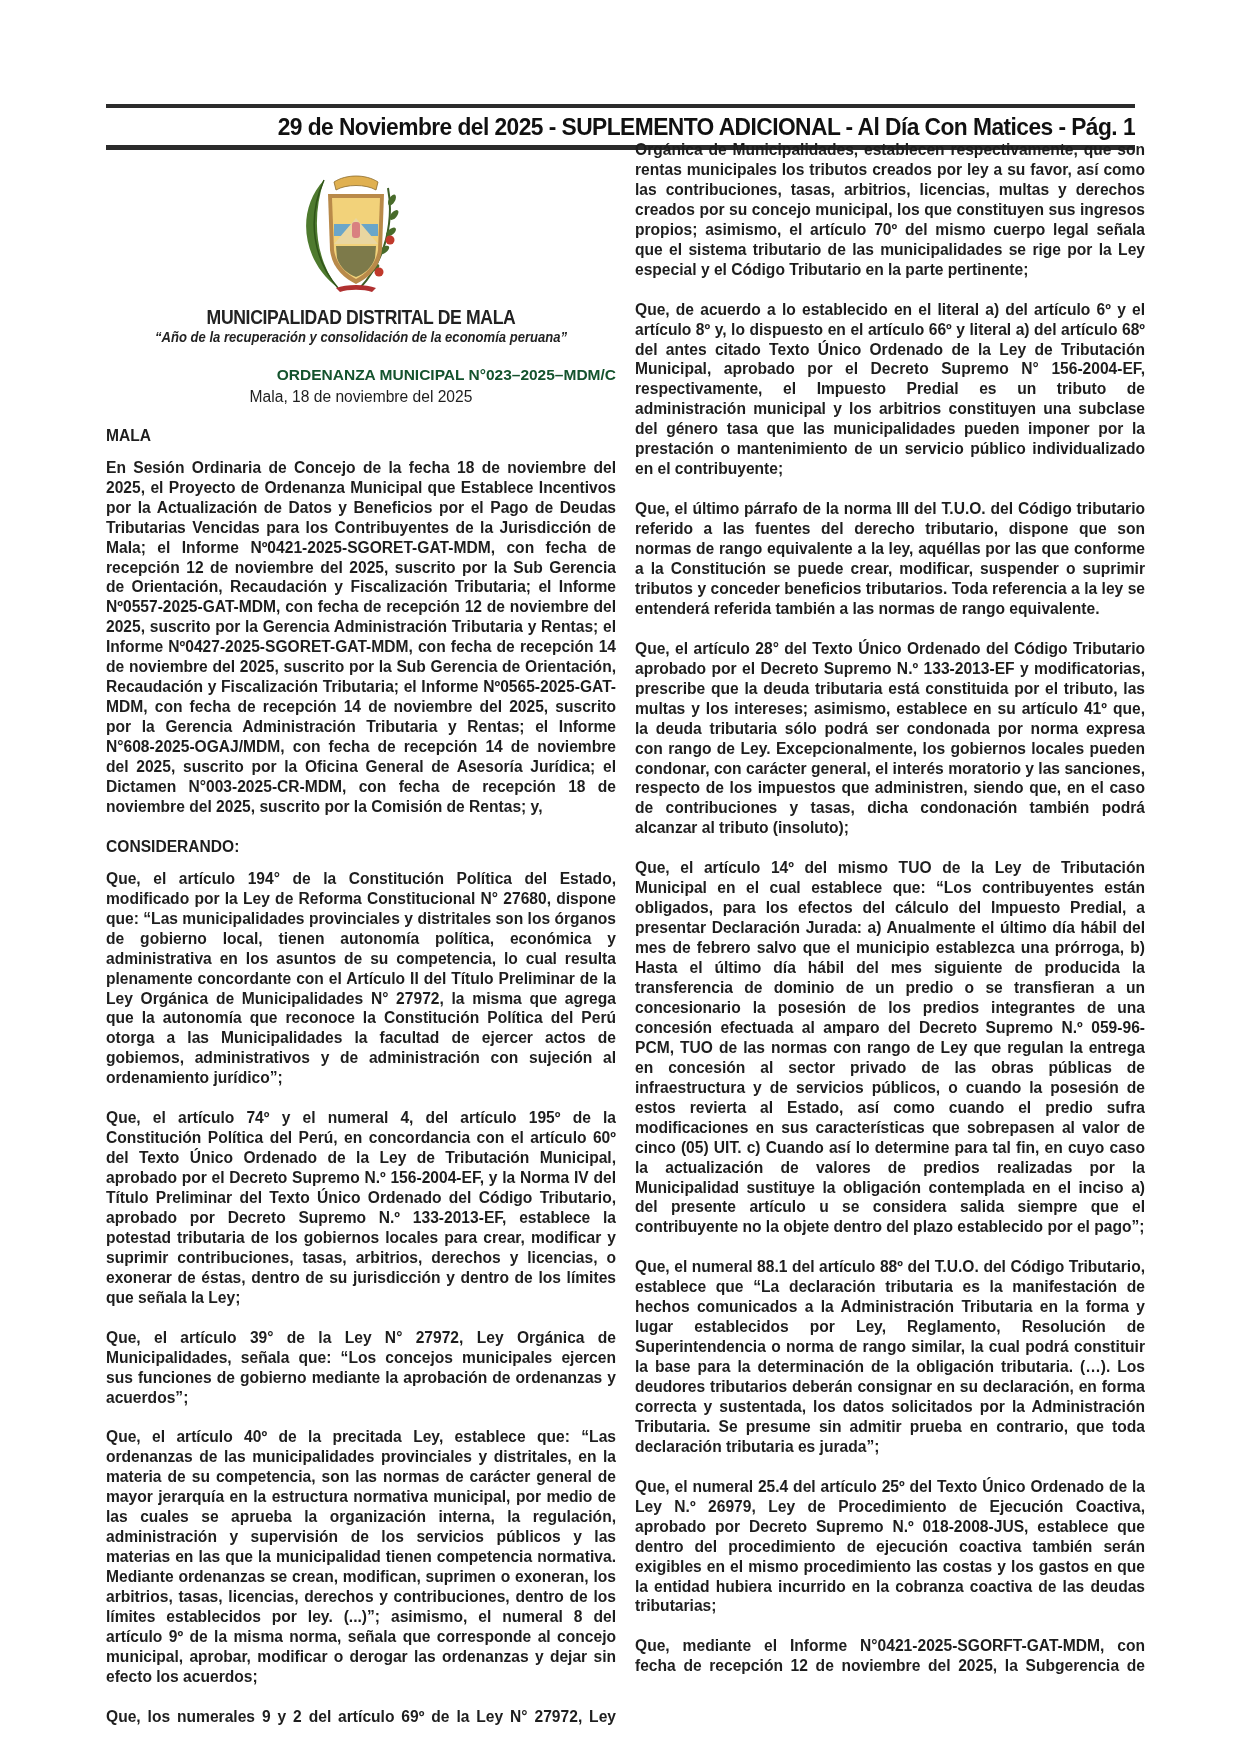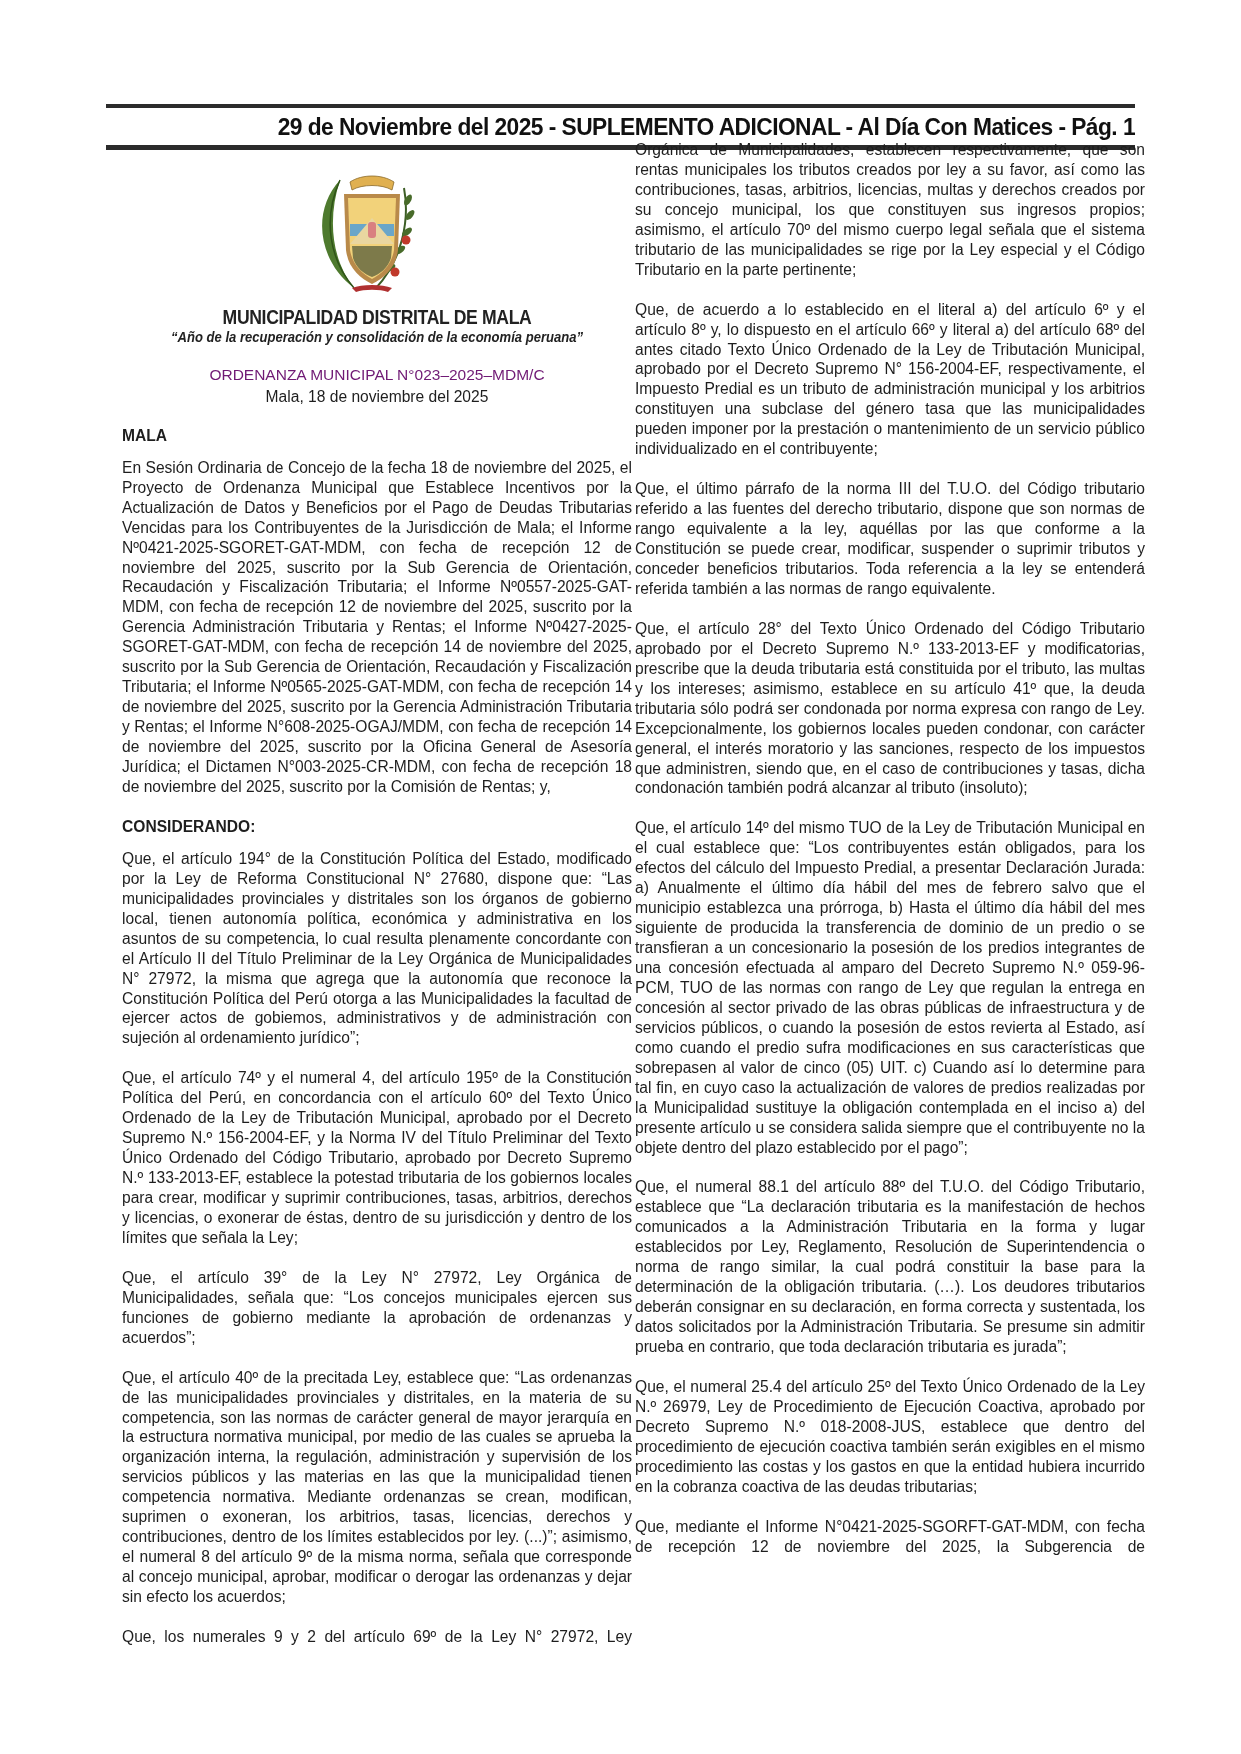--- a/index.html
+++ b/index.html
@@ -19,7 +19,7 @@
   .section-head { font-weight:bold; margin-top:19px; }
   .para { margin:0 0 19.95px 0; }
   .para.tight { margin-top:12px; }
-  p { margin:0; }
+  p { margin:0;font-weight:bold; }
 </style>
 </head>
 <body>

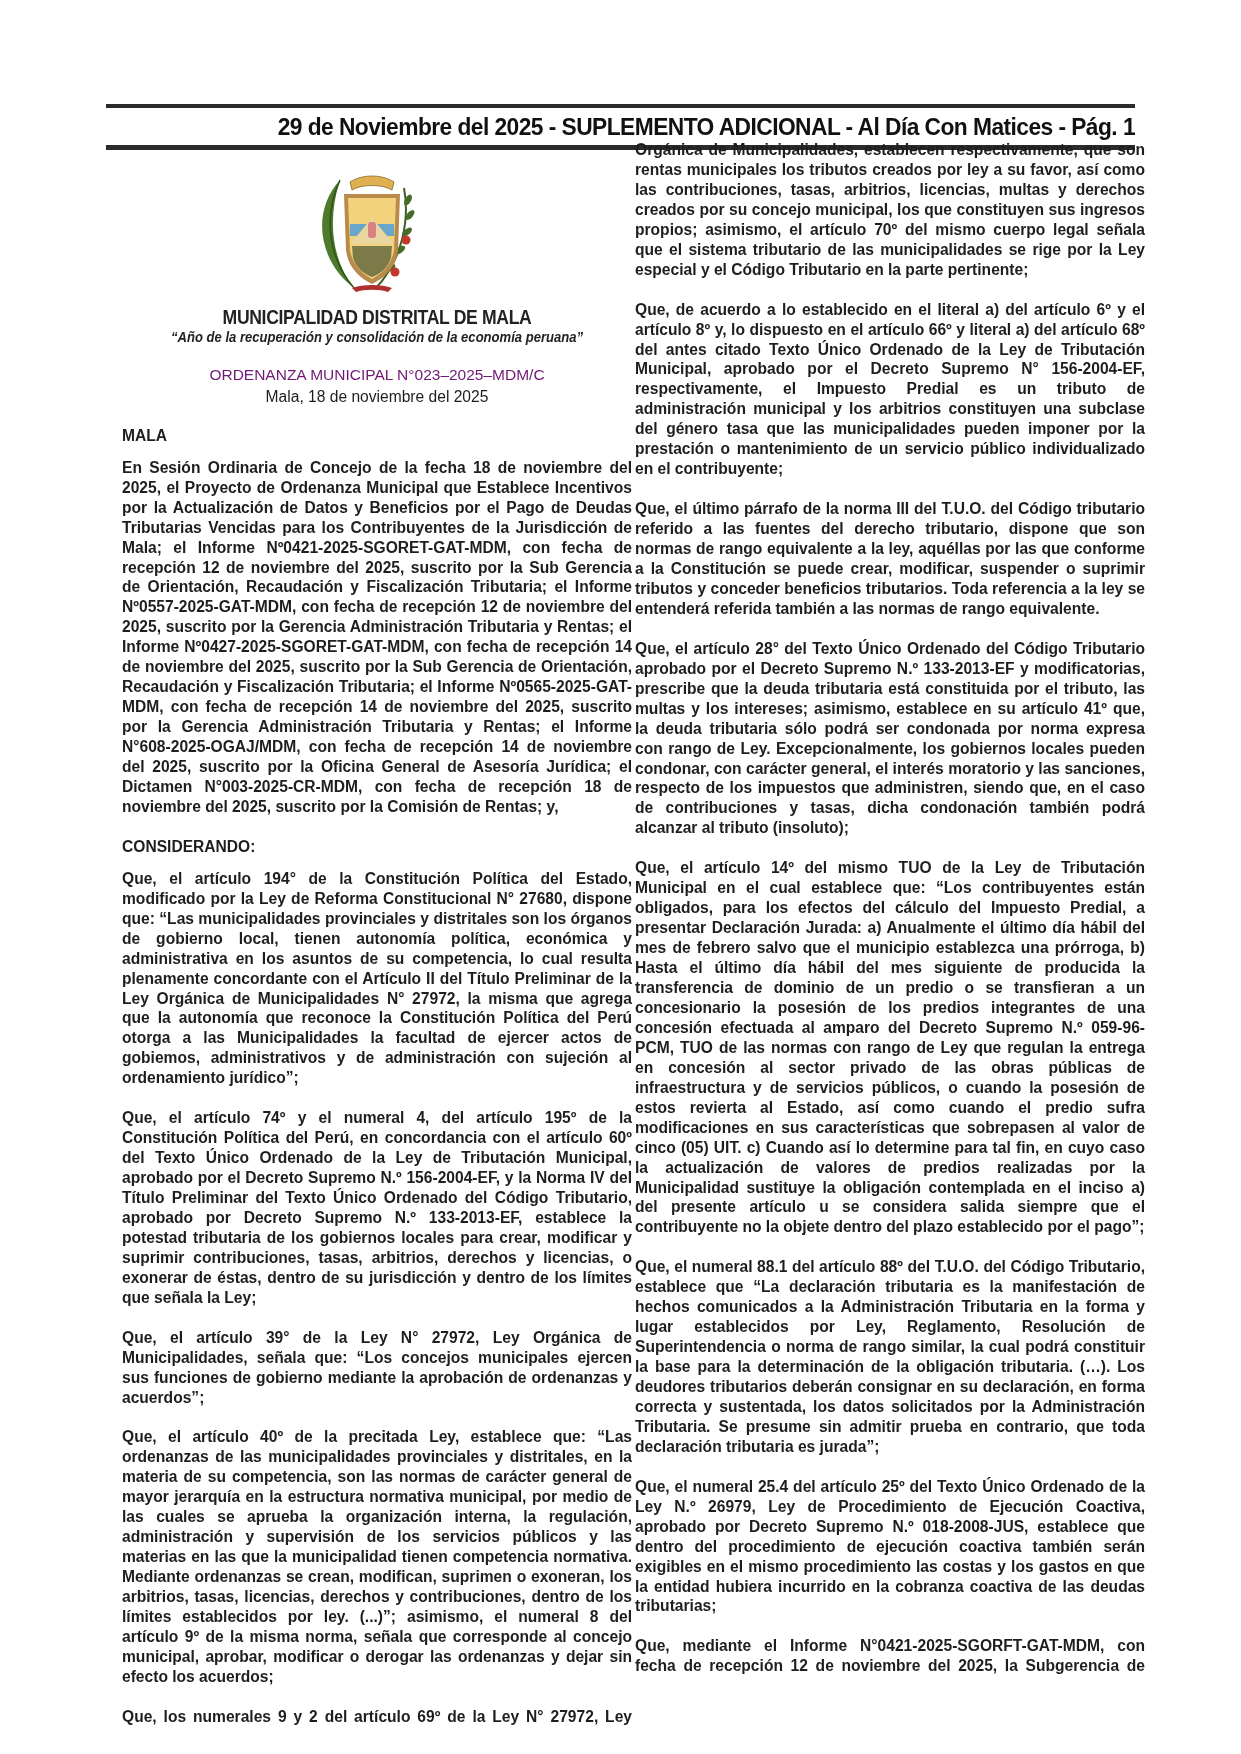--- a/index.html
+++ b/index.html
@@ -9,7 +9,7 @@
   .rule.bottom { top:145px; height:5px; }
   .header-title { position:absolute; top:113px; left:106px; width:1029px; text-align:right; font-weight:bold; font-size:24.5px; letter-spacing:-0.6px; color:#111; white-space:nowrap; transform:scaleX(0.93); transform-origin:right center; }
   .col { position:absolute; top:160px; width:510px; font-size:15.6px; line-height:19.95px; text-align:justify; color:#1e1e1e; }
-  .col.left { left:122px; }
+  .col.left { left:106px; }
   .col.right { left:635px; top:140px; }
   .crest { display:block; margin:0 auto; width:160px; height:140px; position:relative; left:-5px; }
   .muni-name { text-align:center; font-weight:bold; font-size:20px; letter-spacing:-0.4px; margin-top:8px; transform:scaleX(0.88); color:#222; }

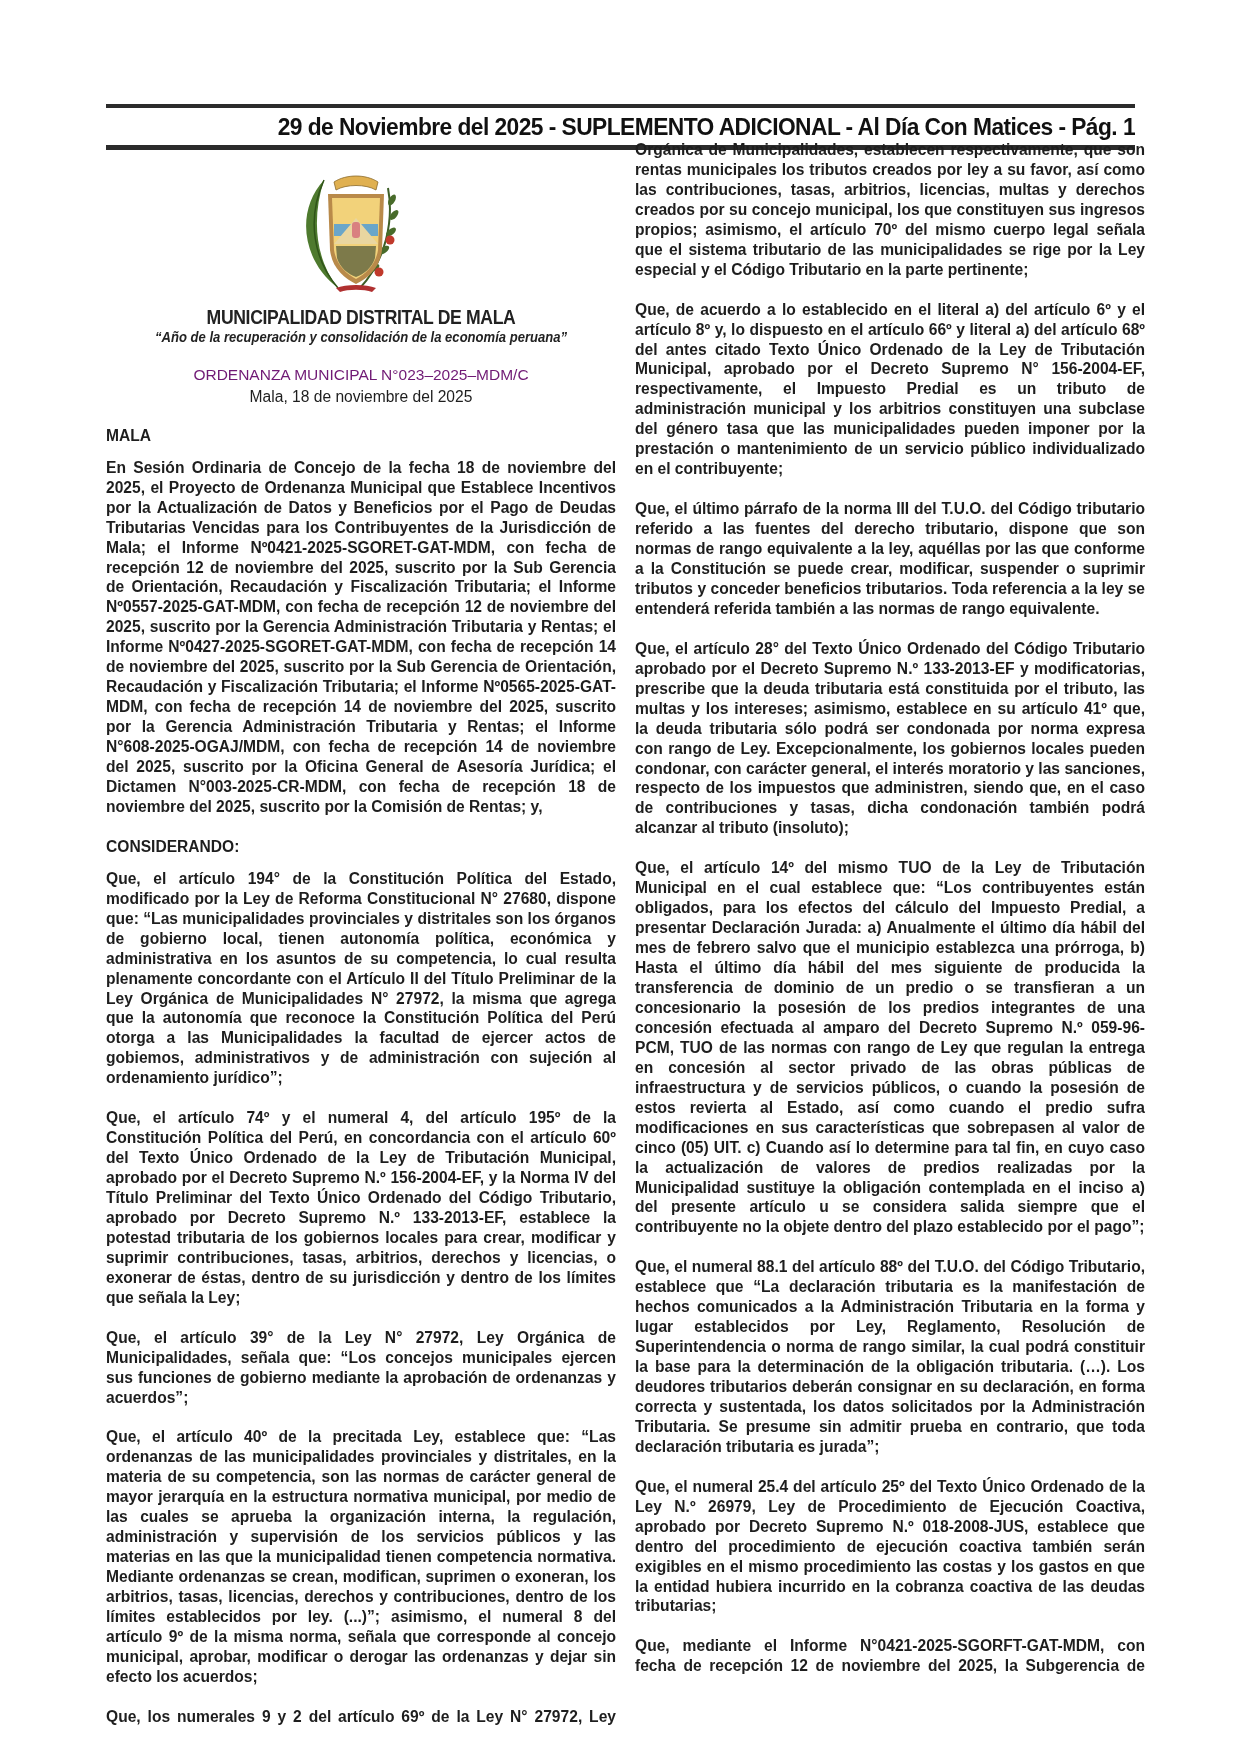--- a/index.html
+++ b/index.html
@@ -14,7 +14,7 @@
   .crest { display:block; margin:0 auto; width:160px; height:140px; position:relative; left:-5px; }
   .muni-name { text-align:center; font-weight:bold; font-size:20px; letter-spacing:-0.4px; margin-top:8px; transform:scaleX(0.88); color:#222; }
   .slogan { text-align:center; font-style:italic; font-weight:bold; font-size:14.5px; transform:scaleX(0.9); margin-top:0; color:#222; }
-  .ordenanza { text-align:center; font-weight:normal; font-size:15.5px; margin-top:17px; color:#701a75; }
+  .ordenanza { text-align:right; font-weight:bold; font-size:15.5px; margin-top:17px; color:#14532d; }
   .date { text-align:center; margin-top:2px; }
   .section-head { font-weight:bold; margin-top:19px; }
   .para { margin:0 0 19.95px 0; }

